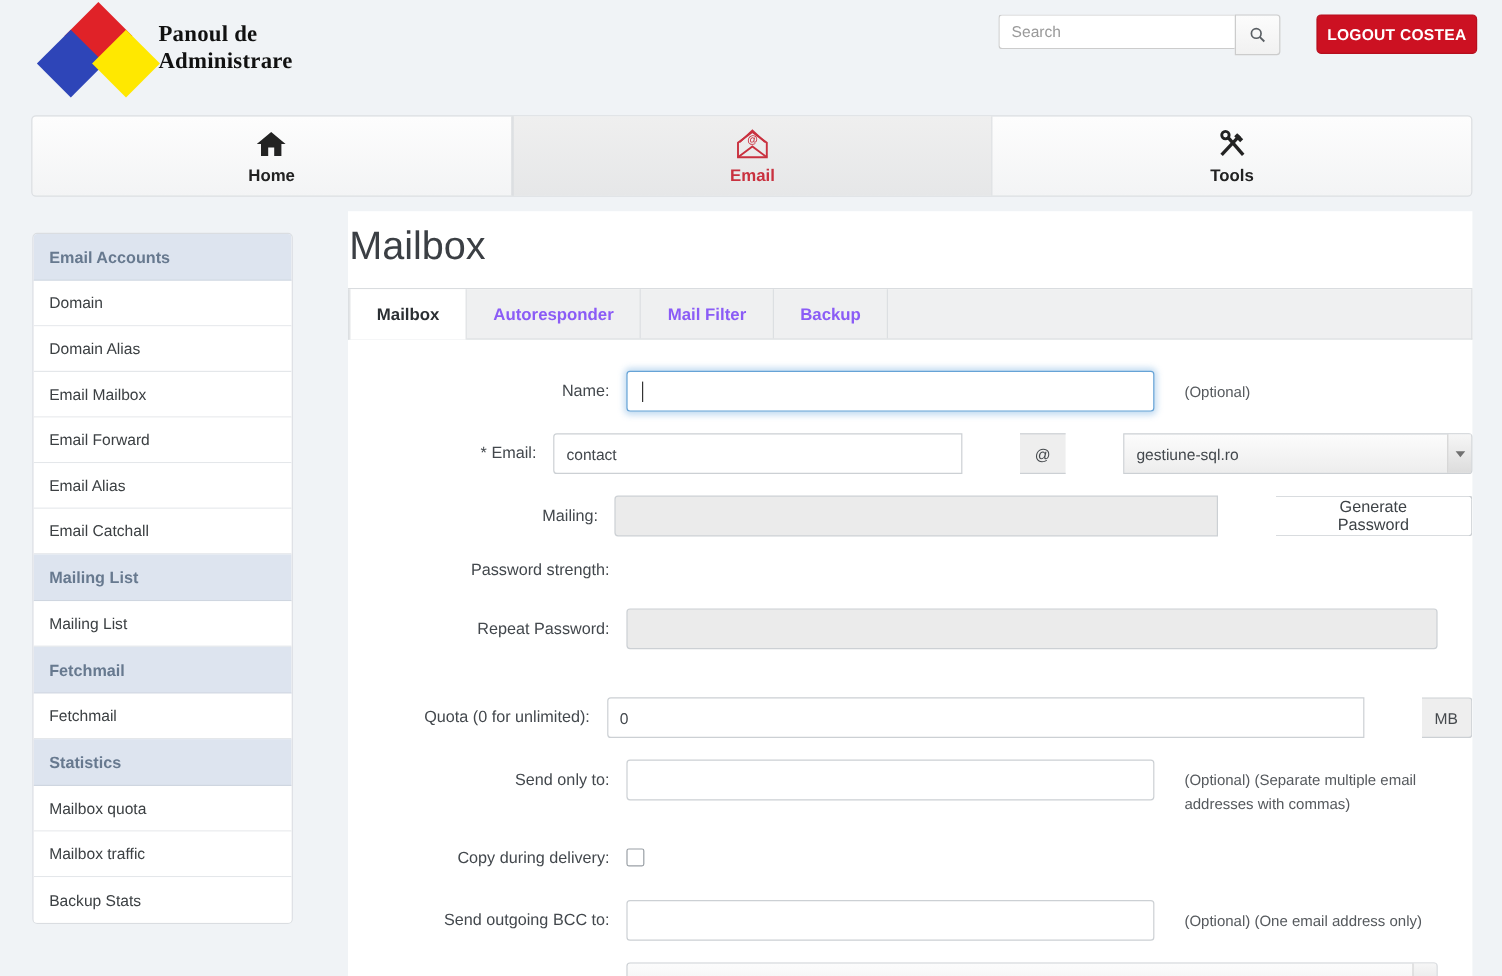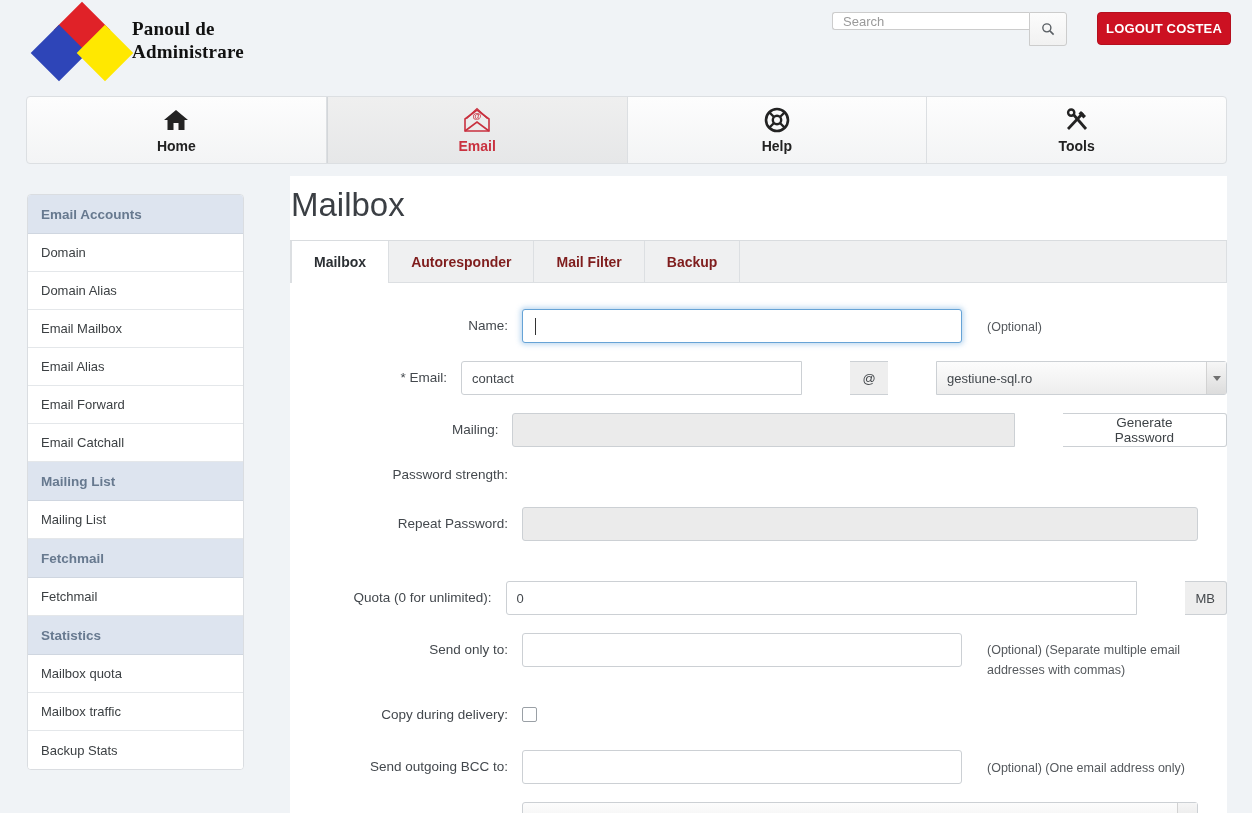--- a/index.html
+++ b/index.html
@@ -53,7 +53,7 @@
     height: 34px;
   }
   .search-input {
-    width: 197px; height: 18px;
+    width: 197px; height: 29px;
     border: 1px solid #ccc;
     border-right: none;
     border-radius: 3px 0 0 3px;

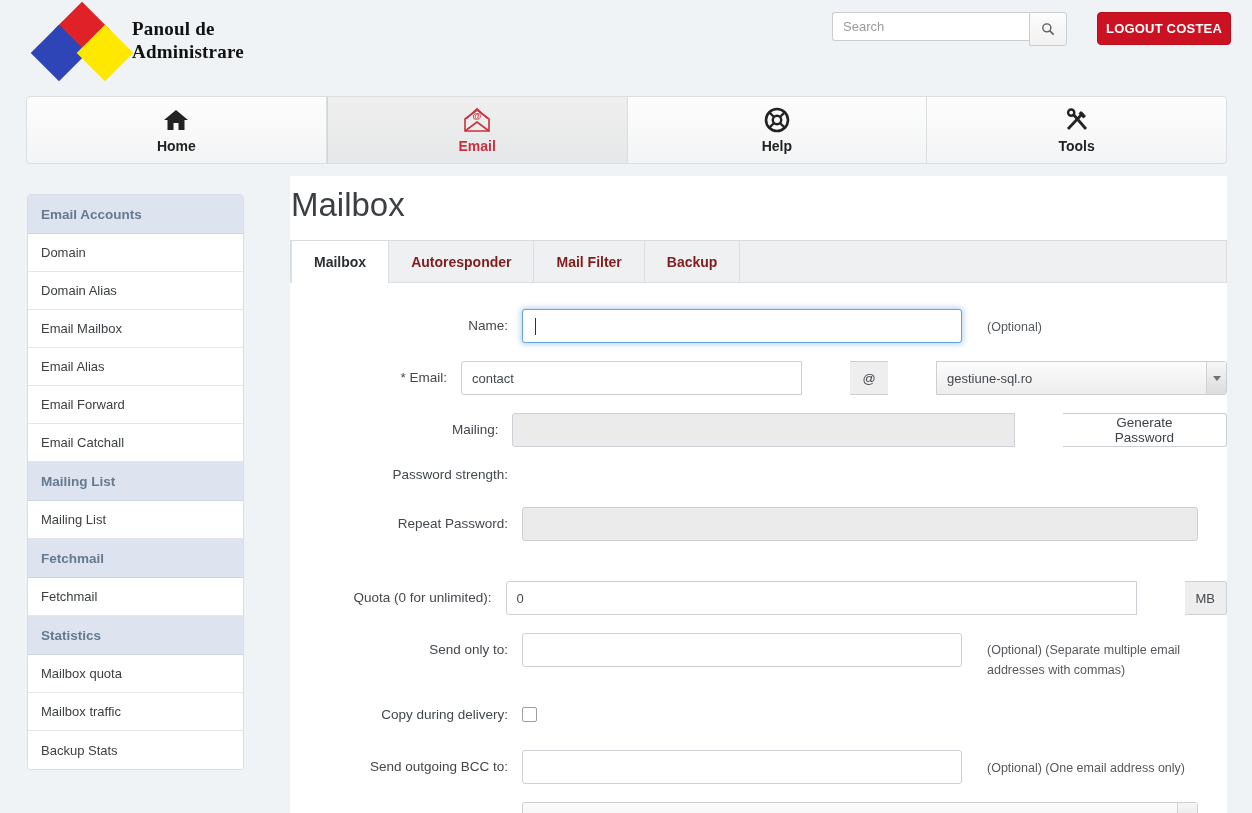--- a/index.html
+++ b/index.html
@@ -363,19 +363,6 @@
     <span>Email</span>
   </div>
 
-  <div class="mainnav-item">
-    <span class="mainnav-icon">
-      <svg width="26" height="26" viewBox="0 0 26 26">
-        <circle cx="13" cy="13" r="11" fill="none" stroke="#232323" stroke-width="2.6"></circle>
-        <circle cx="13" cy="13" r="4.2" fill="none" stroke="#232323" stroke-width="2.4"></circle>
-        <line x1="5.5" y1="5.5" x2="10" y2="10" stroke="#232323" stroke-width="2.4"></line>
-        <line x1="16" y1="16" x2="20.5" y2="20.5" stroke="#232323" stroke-width="2.4"></line>
-        <line x1="20.5" y1="5.5" x2="16" y2="10" stroke="#232323" stroke-width="2.4"></line>
-        <line x1="10" y1="16" x2="5.5" y2="20.5" stroke="#232323" stroke-width="2.4"></line>
-      </svg>
-    </span>
-    <span>Help</span>
-  </div>
 
   <div class="mainnav-item">
     <span class="mainnav-icon">

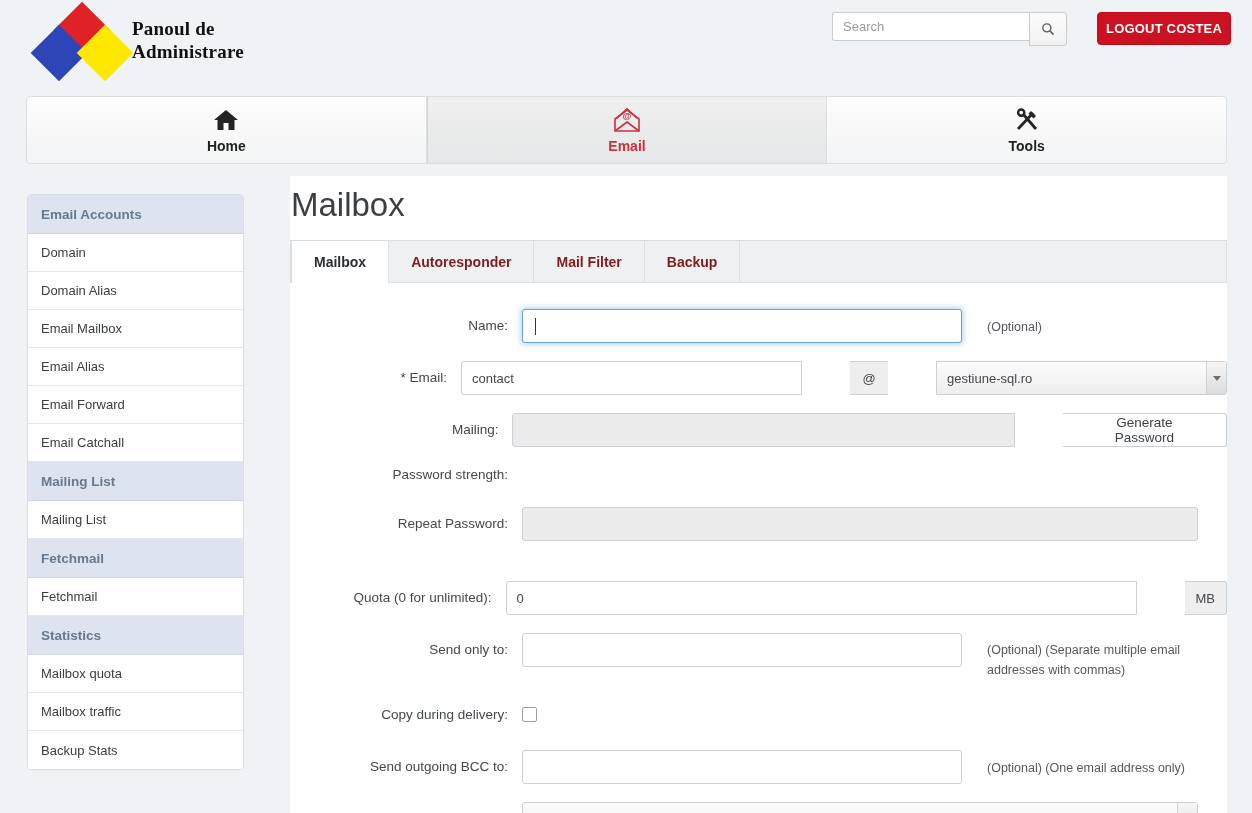--- a/index.html
+++ b/index.html
@@ -187,7 +187,7 @@
     display: flex; align-items: center;
     font-size: 14px;
     font-weight: bold;
-    color: #7f1d1d;
+    color: #8b5cf6;
     border-right: 1px solid #dcdfe2;
     cursor: pointer;
   }

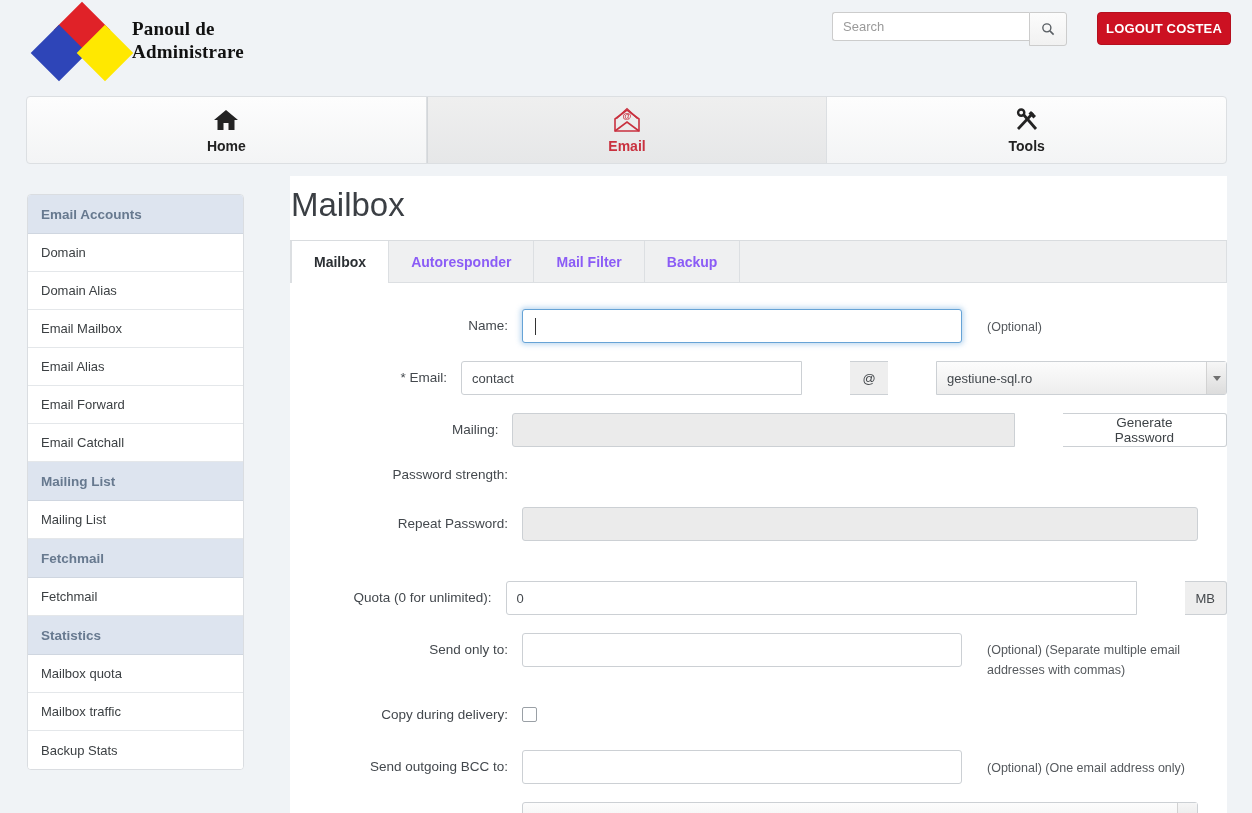--- a/index.html
+++ b/index.html
@@ -382,8 +382,8 @@
   <div class="side-item">Domain</div>
   <div class="side-item">Domain Alias</div>
   <div class="side-item">Email Mailbox</div>
+  <div class="side-item">Email Forward</div>
   <div class="side-item">Email Alias</div>
-  <div class="side-item">Email Forward</div>
   <div class="side-item">Email Catchall</div>
 
   <div class="side-header">Mailing List</div>

